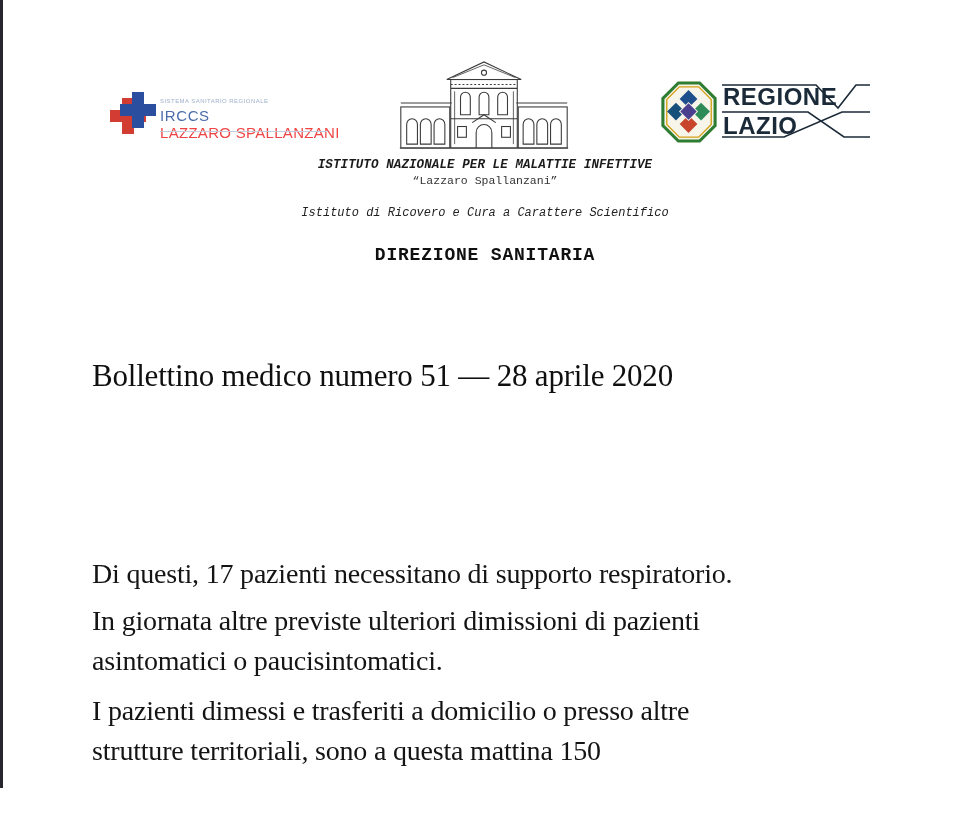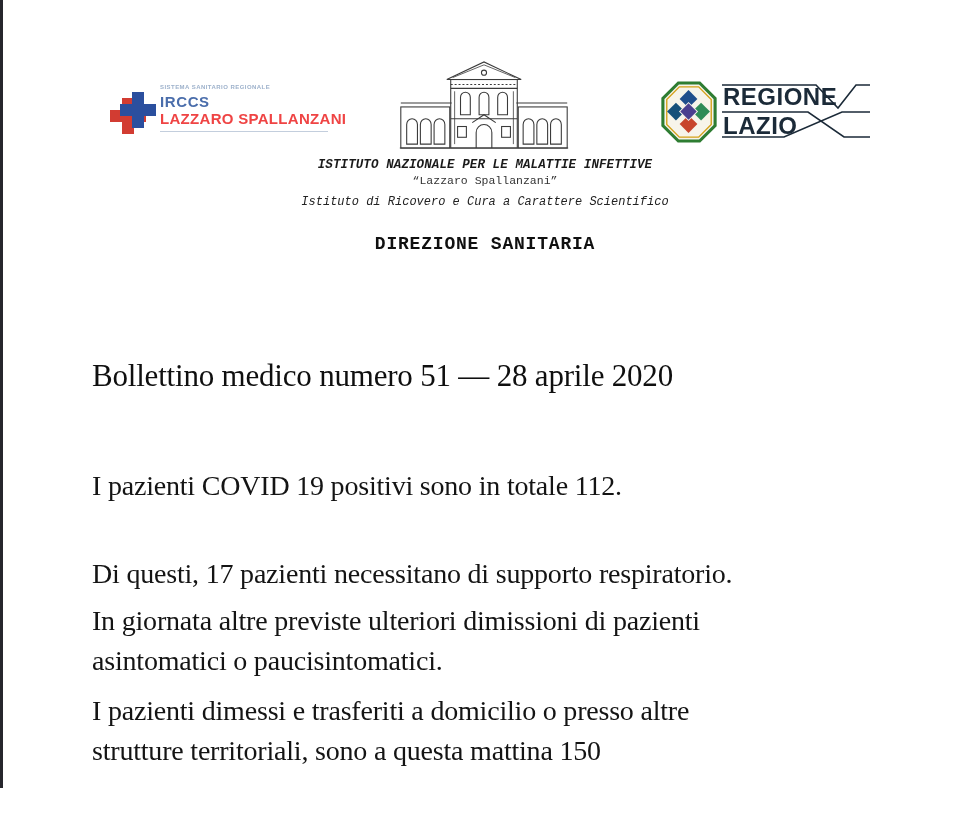--- a/index.html
+++ b/index.html
@@ -21,7 +21,7 @@
   
   .irccs { position: absolute; left: 108px; top: 82px; width: 240px; }
   .irccs-cross { position: absolute; left: 0; top: 8px; width: 50px; height: 50px; }
-  .irccs-text { position: absolute; left: 52px; top: 2px; width: 190px; font-weight: bold; }
+  .irccs-text { position: absolute; left: 52px; top: 16px; width: 190px; }
   .ssr-label {
     font-size: 6px; letter-spacing: 0.45px; color: #9db1cb;
     margin-bottom: 3px; white-space: nowrap;

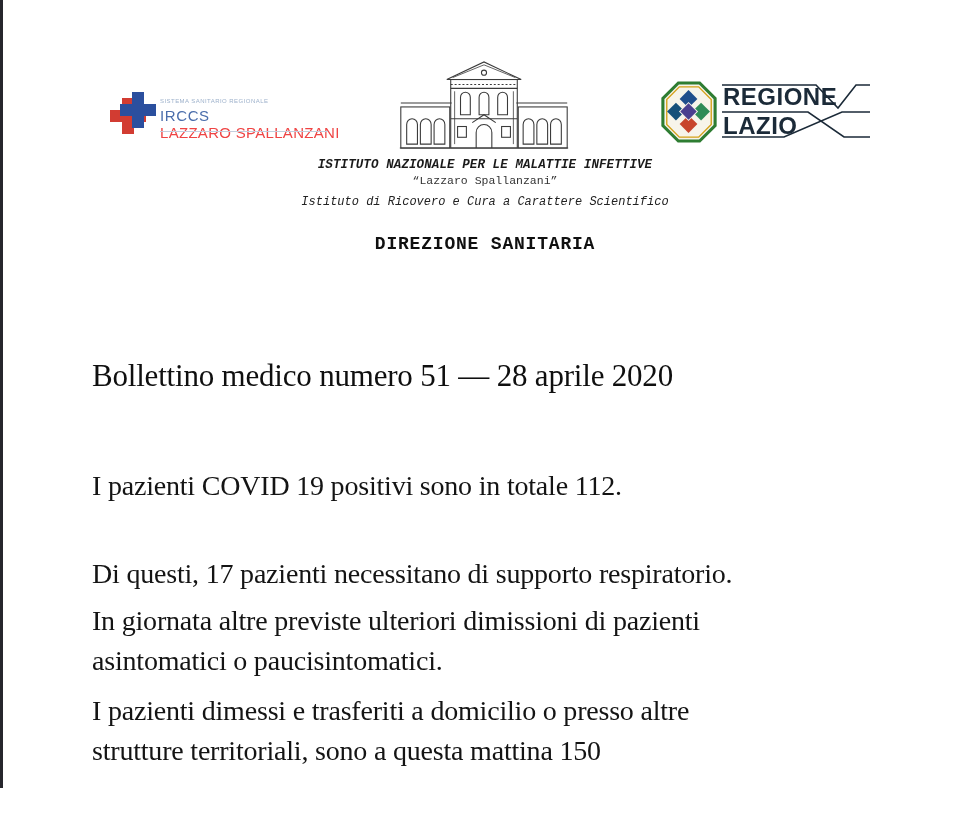--- a/index.html
+++ b/index.html
@@ -47,7 +47,7 @@
   }
   .inst-l1 { font-size: 12.5px; font-weight: bold; font-style: italic; letter-spacing: 0.1px; line-height: 15px; white-space: nowrap; }
   .inst-l2 { font-size: 11.5px; color: #333; line-height: 14px; margin-top: 1px; }
-  .inst-l3 { font-size: 12px; font-style: italic; color: #222; line-height: 15px; margin-top: 7px; }
+  .inst-l3 { font-size: 12px; font-style: italic; color: #222; line-height: 15px; margin-top: 18px; }
   .inst-l4 { font-size: 18px; font-weight: bold; letter-spacing: 0.8px; color: #101010; margin-top: 24px; }
 
   

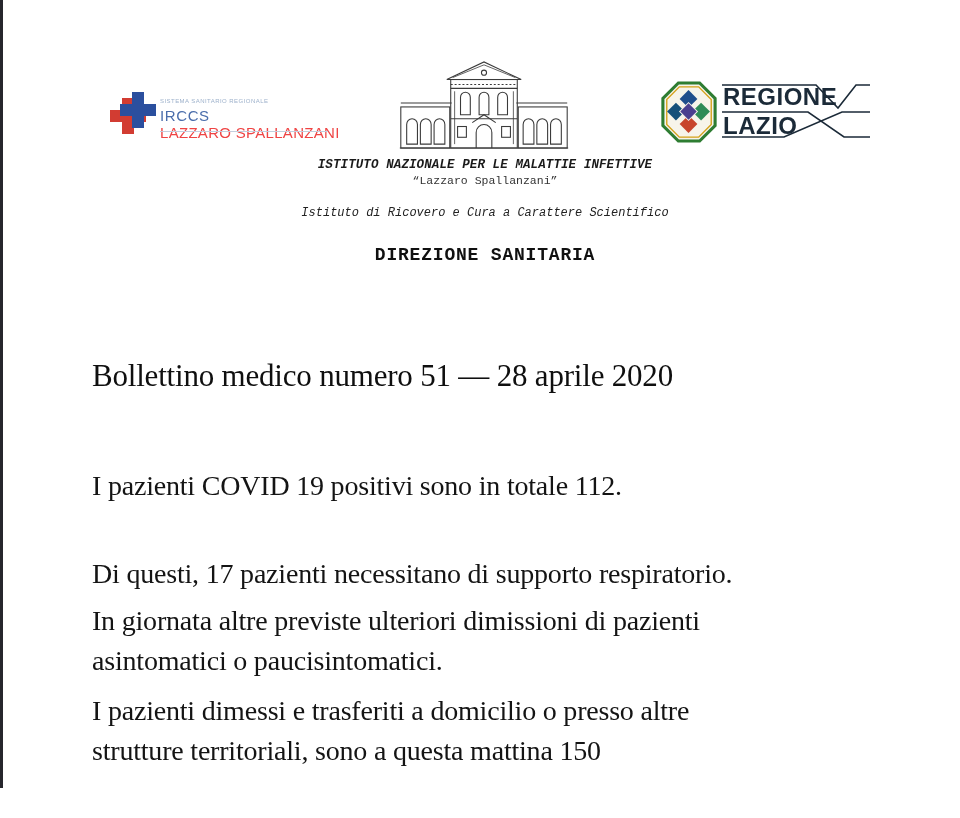--- a/index.html
+++ b/index.html
@@ -164,7 +164,6 @@
 
   <div class="doc-title">Bollettino medico numero 51 — 28 aprile 2020</div>
 
-  <div class="para p1">I pazienti COVID 19 positivi sono in totale 112.</div>
   <div class="para p2">Di questi, 17 pazienti necessitano di supporto respiratorio.</div>
   <div class="para p3">In giornata altre previste ulteriori dimissioni di pazienti
 asintomatici o paucisintomatici.</div>

